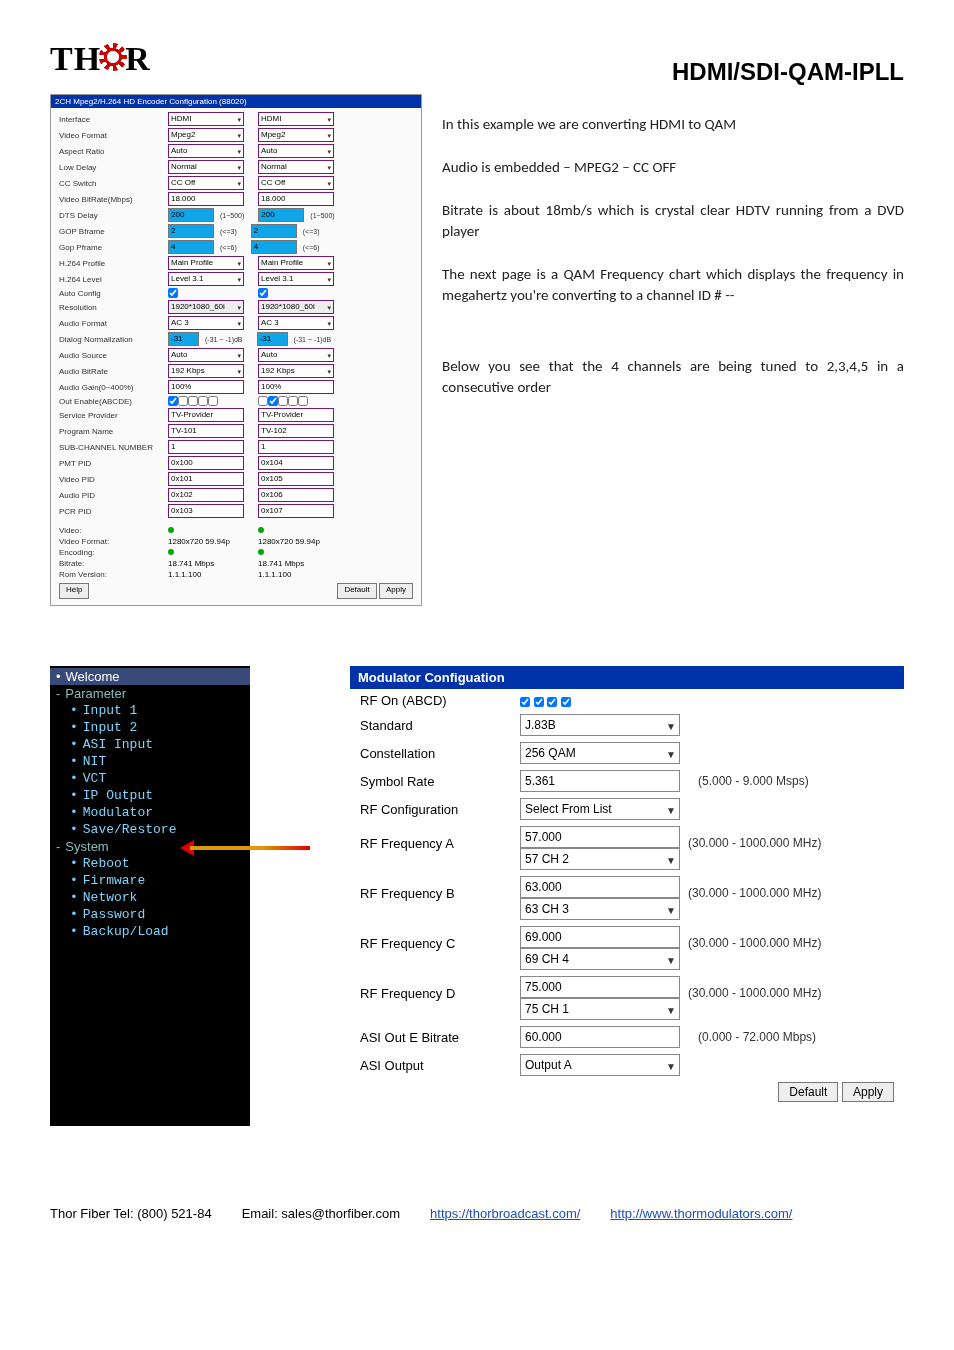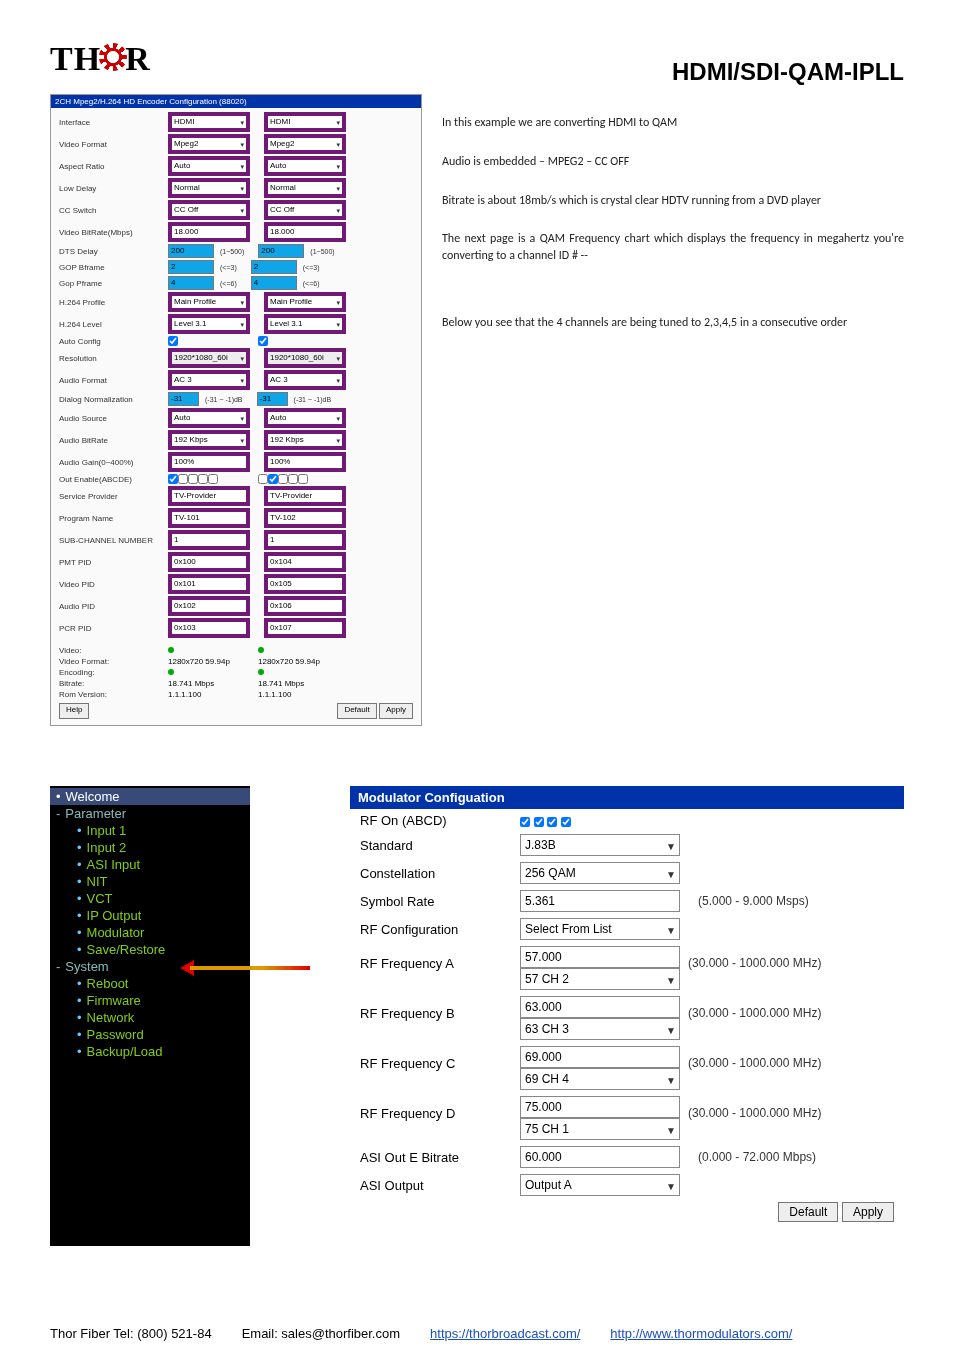--- a/index.html
+++ b/index.html
@@ -74,7 +74,7 @@
   }
   .enc-field, .enc-field-grey {
     width: 70px;
-    border: 4px solid #701a75;
+    border: 1px solid #701a75;
     font-size: 8px;
     padding: 0 2px;
     height: 12px;

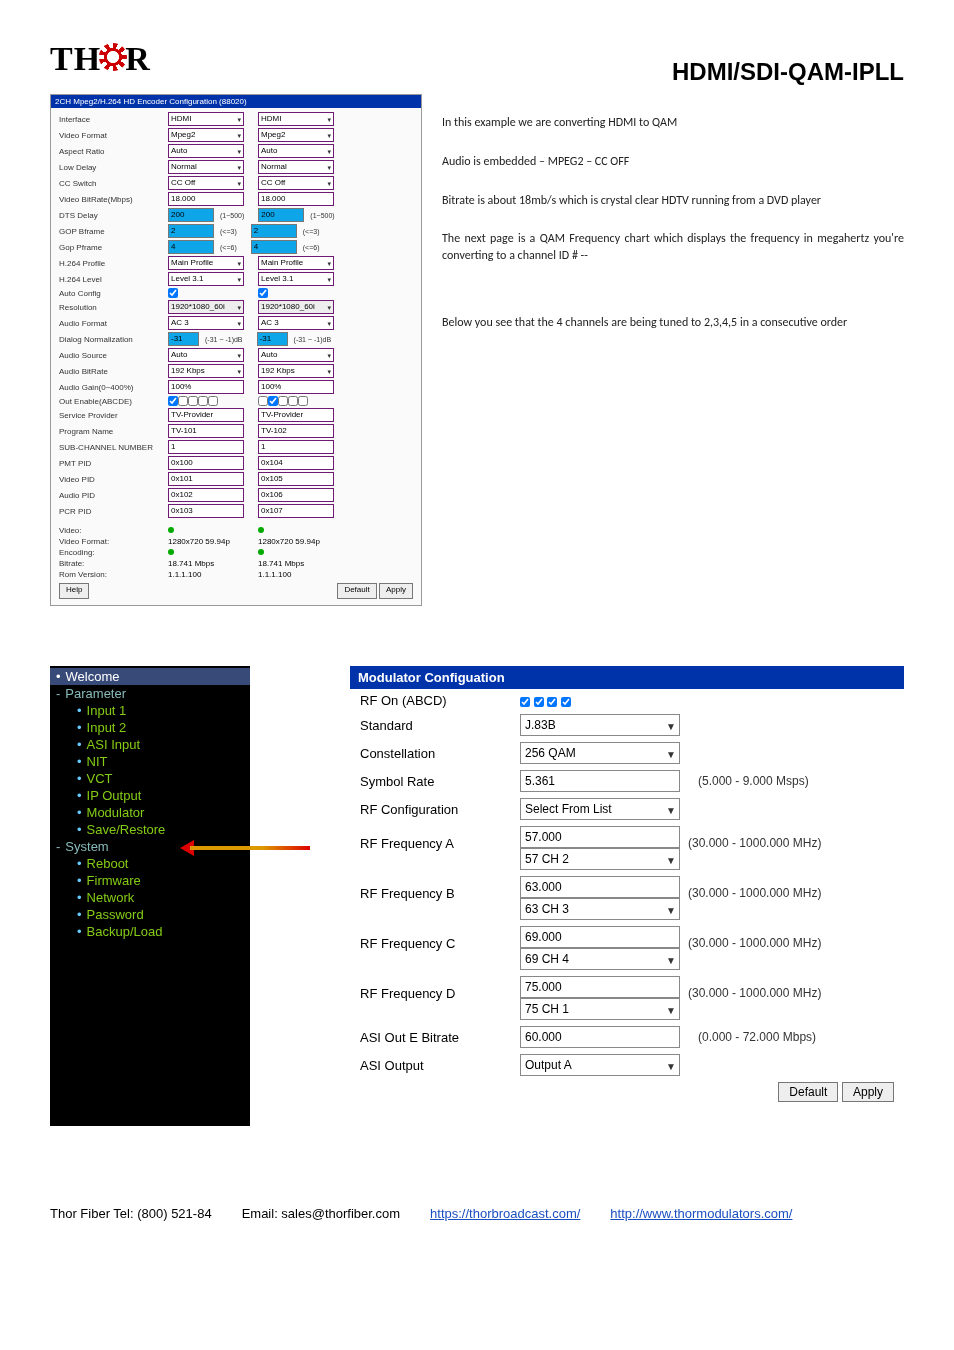--- a/index.html
+++ b/index.html
@@ -97,7 +97,7 @@
   .explain {
     flex: 1;
     font-family: Calibri, Arial, sans-serif;
-    font-size: 12px;
+    font-size: 15px;
     line-height: 1.4;
     color: #222;
     padding-top: 20px;

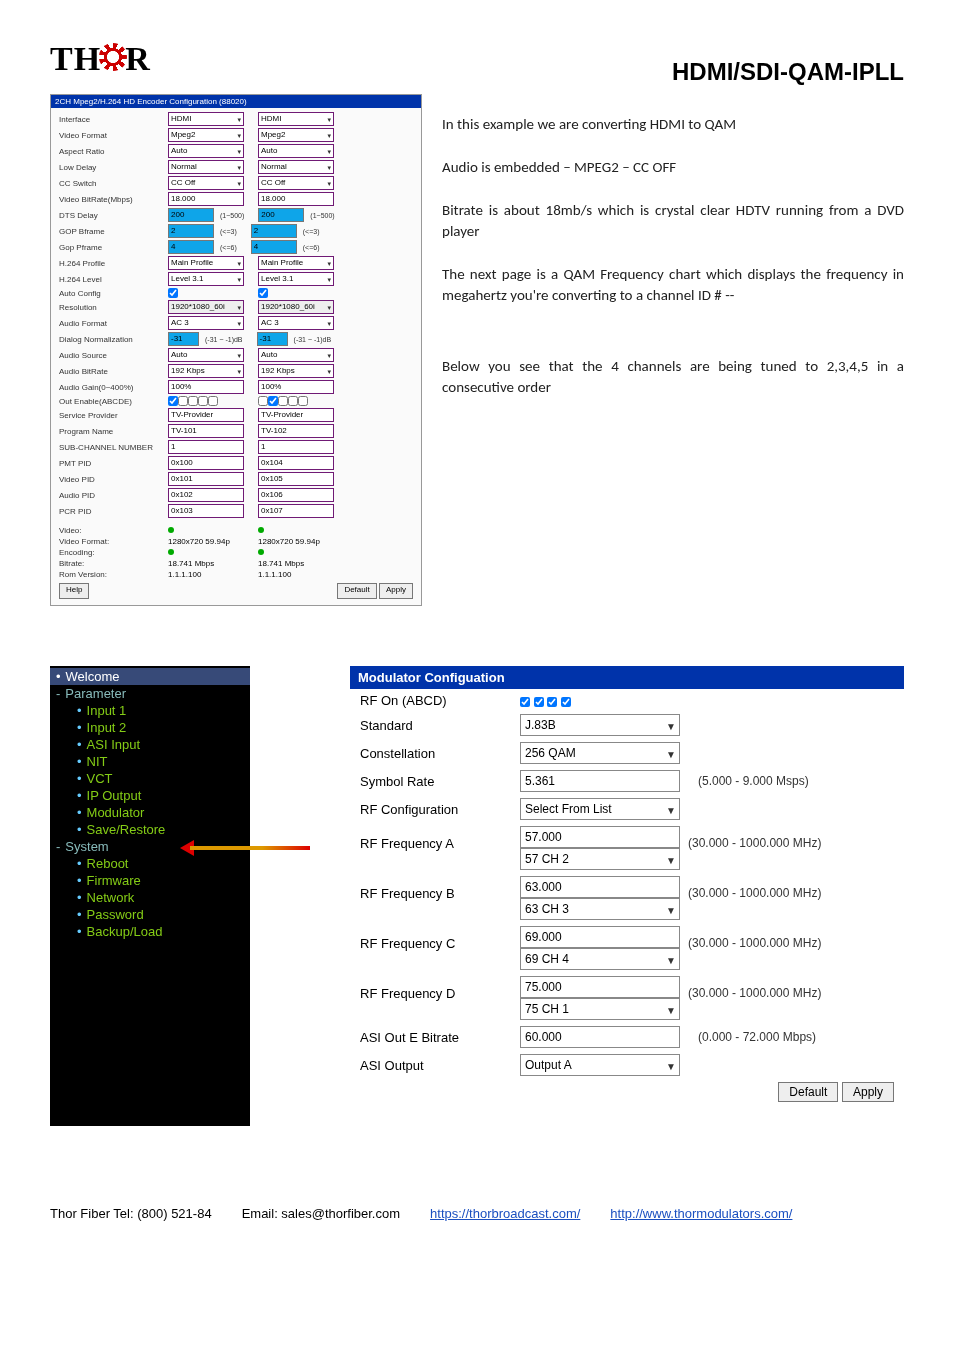--- a/index.html
+++ b/index.html
@@ -128,7 +128,7 @@
   .sidebar li.section::before { content:"-"; margin-right:5px; color:#8bb;}
   .sidebar li.section { color:#8bb; padding-left:6px; }
   .sidebar li.sub::before { content:"•"; margin-right:5px; color:#6cf;}
-  .sidebar li.sub { color:#84cc16; padding-left:27px; }
+  .sidebar li.sub { color:#7dd3fc; padding-left:20px;font-family:Liberation Mono, monospace; }
   .arrow {
     position:absolute;
     top: 176px;

